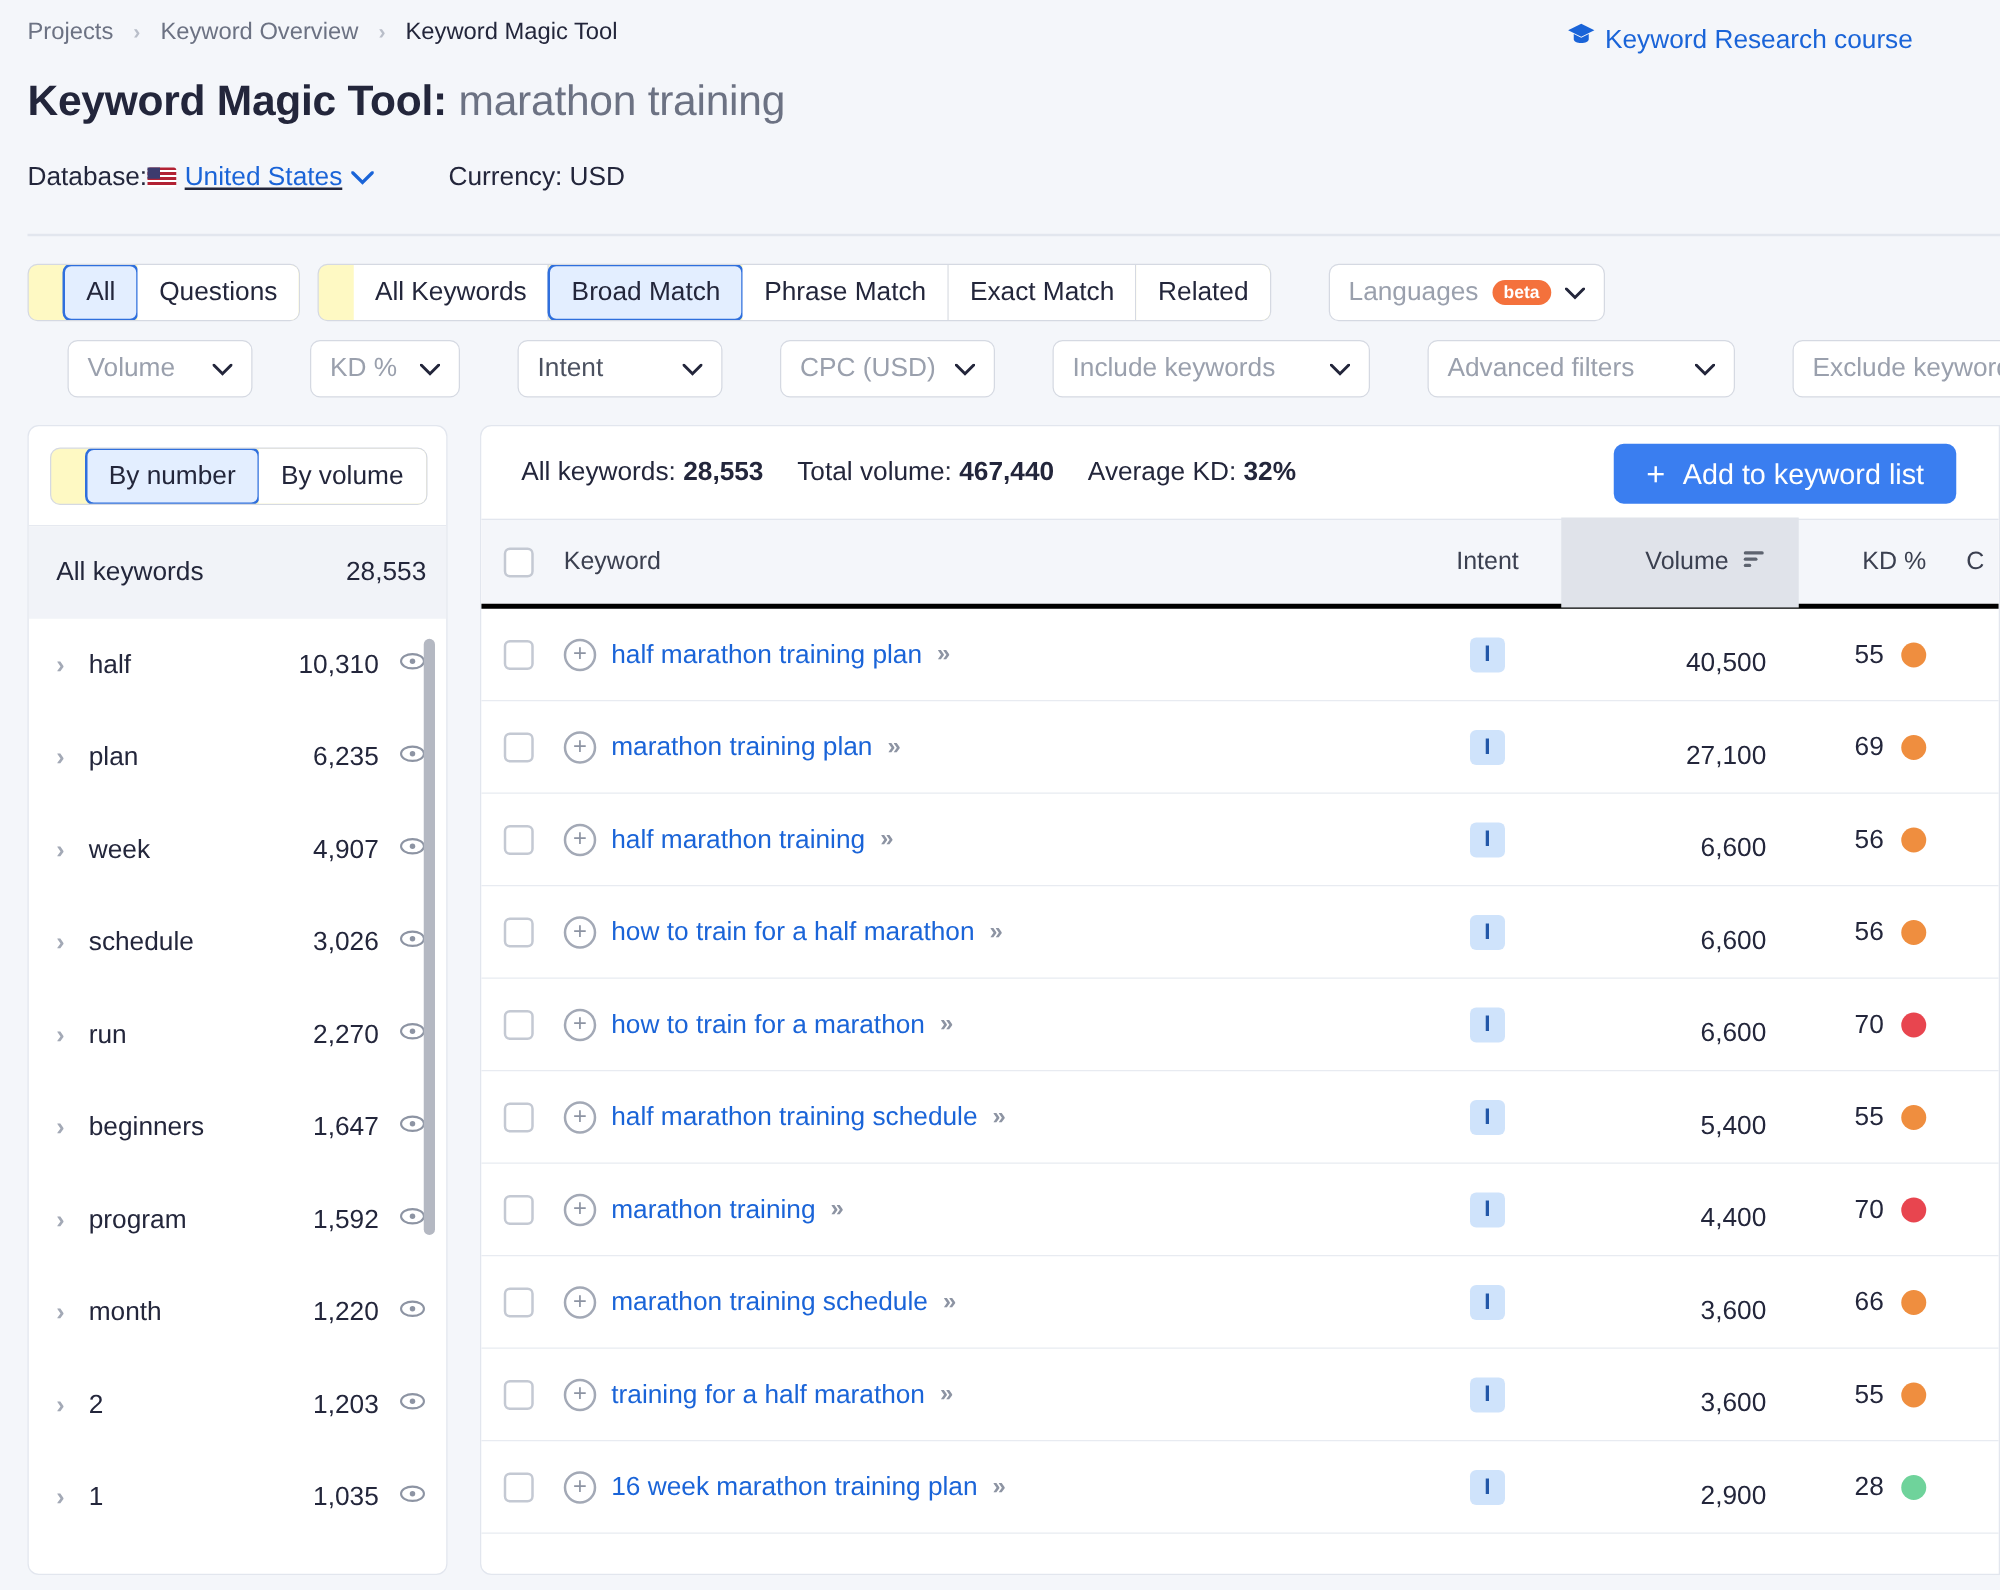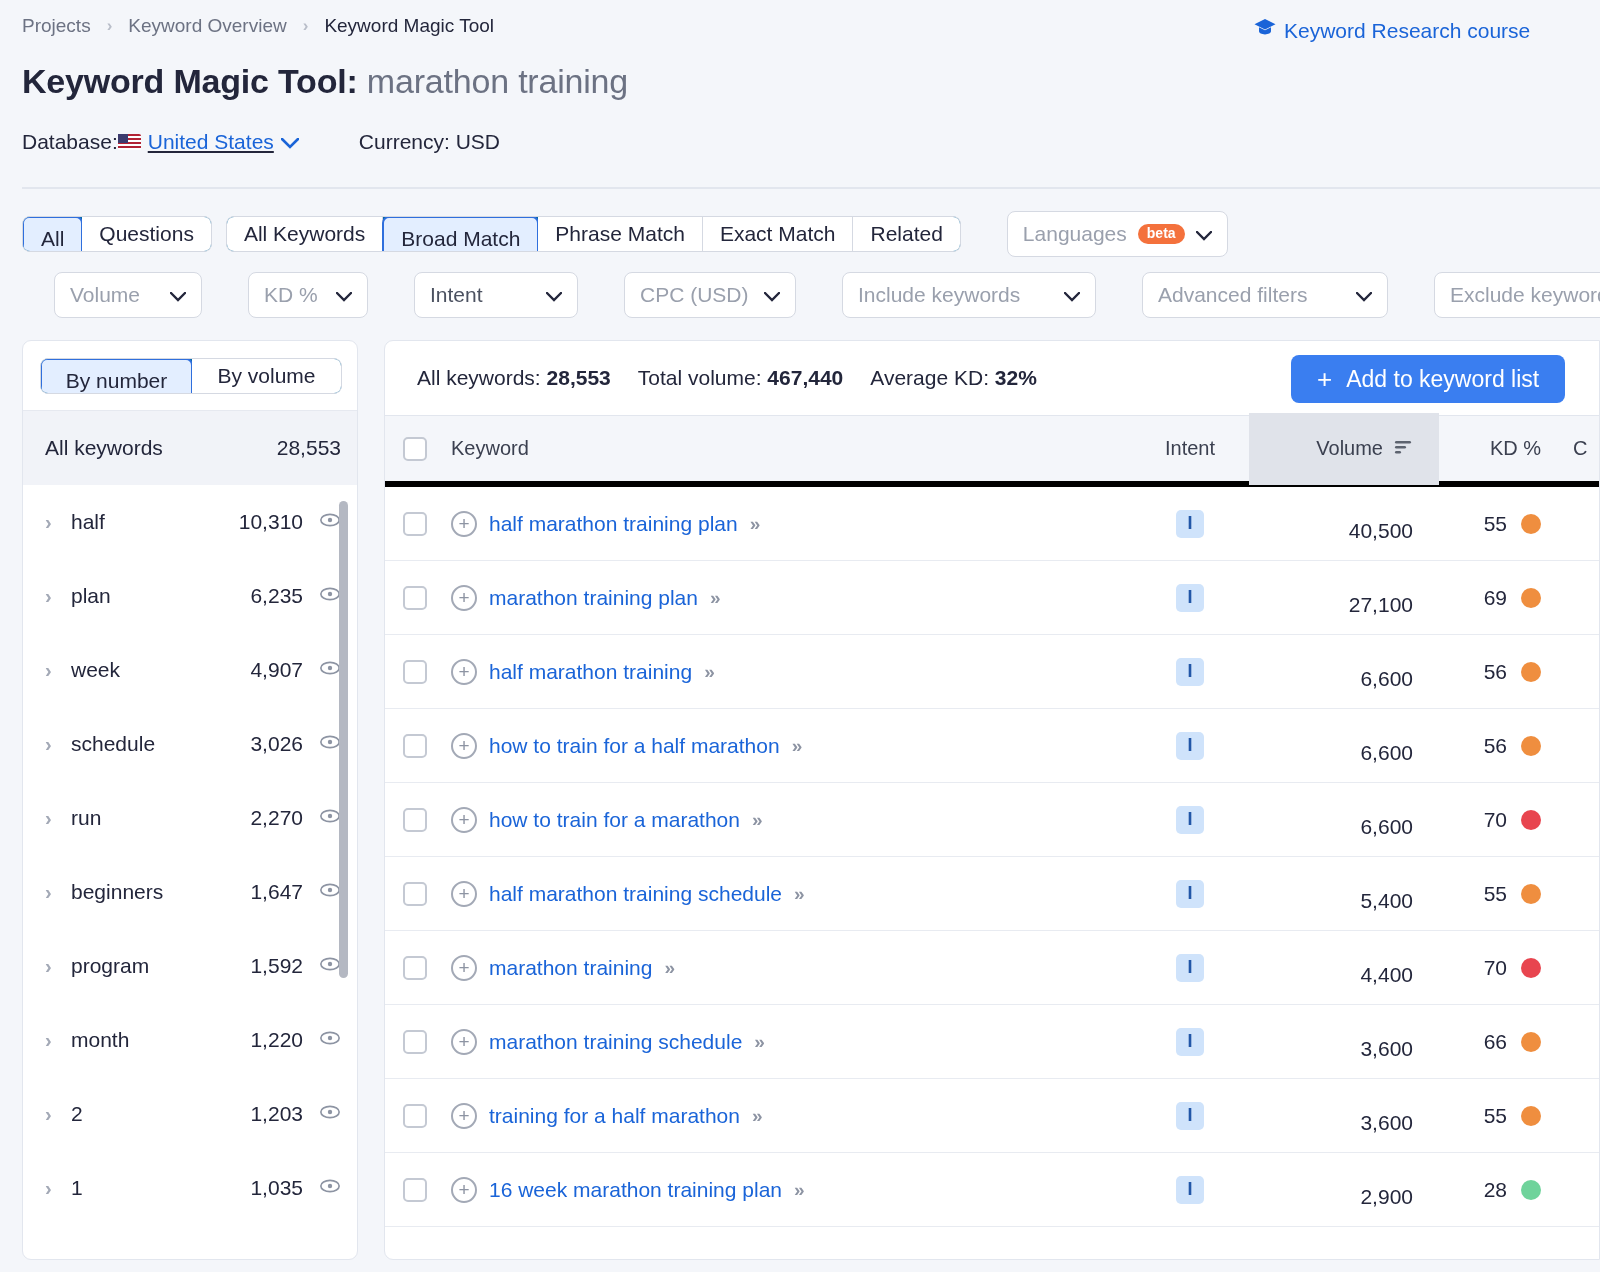--- a/index.html
+++ b/index.html
@@ -57,8 +57,8 @@
   .filter-row + .filter-row { margin-top: 15px; }
 
   .seg {
-    display: flex; background: #0369a1; border: 1px solid #d5d9e2;
-    border-radius: 8px; overflow: hidden; height: 36px;
+    display: flex; background: #fef9c3; border: 1px solid #d5d9e2;
+    border-radius: 8px; overflow: hidden; height: 46px; padding-left: 28px;
   }
   .seg-btn {
     display: flex; align-items: center; justify-content: center;

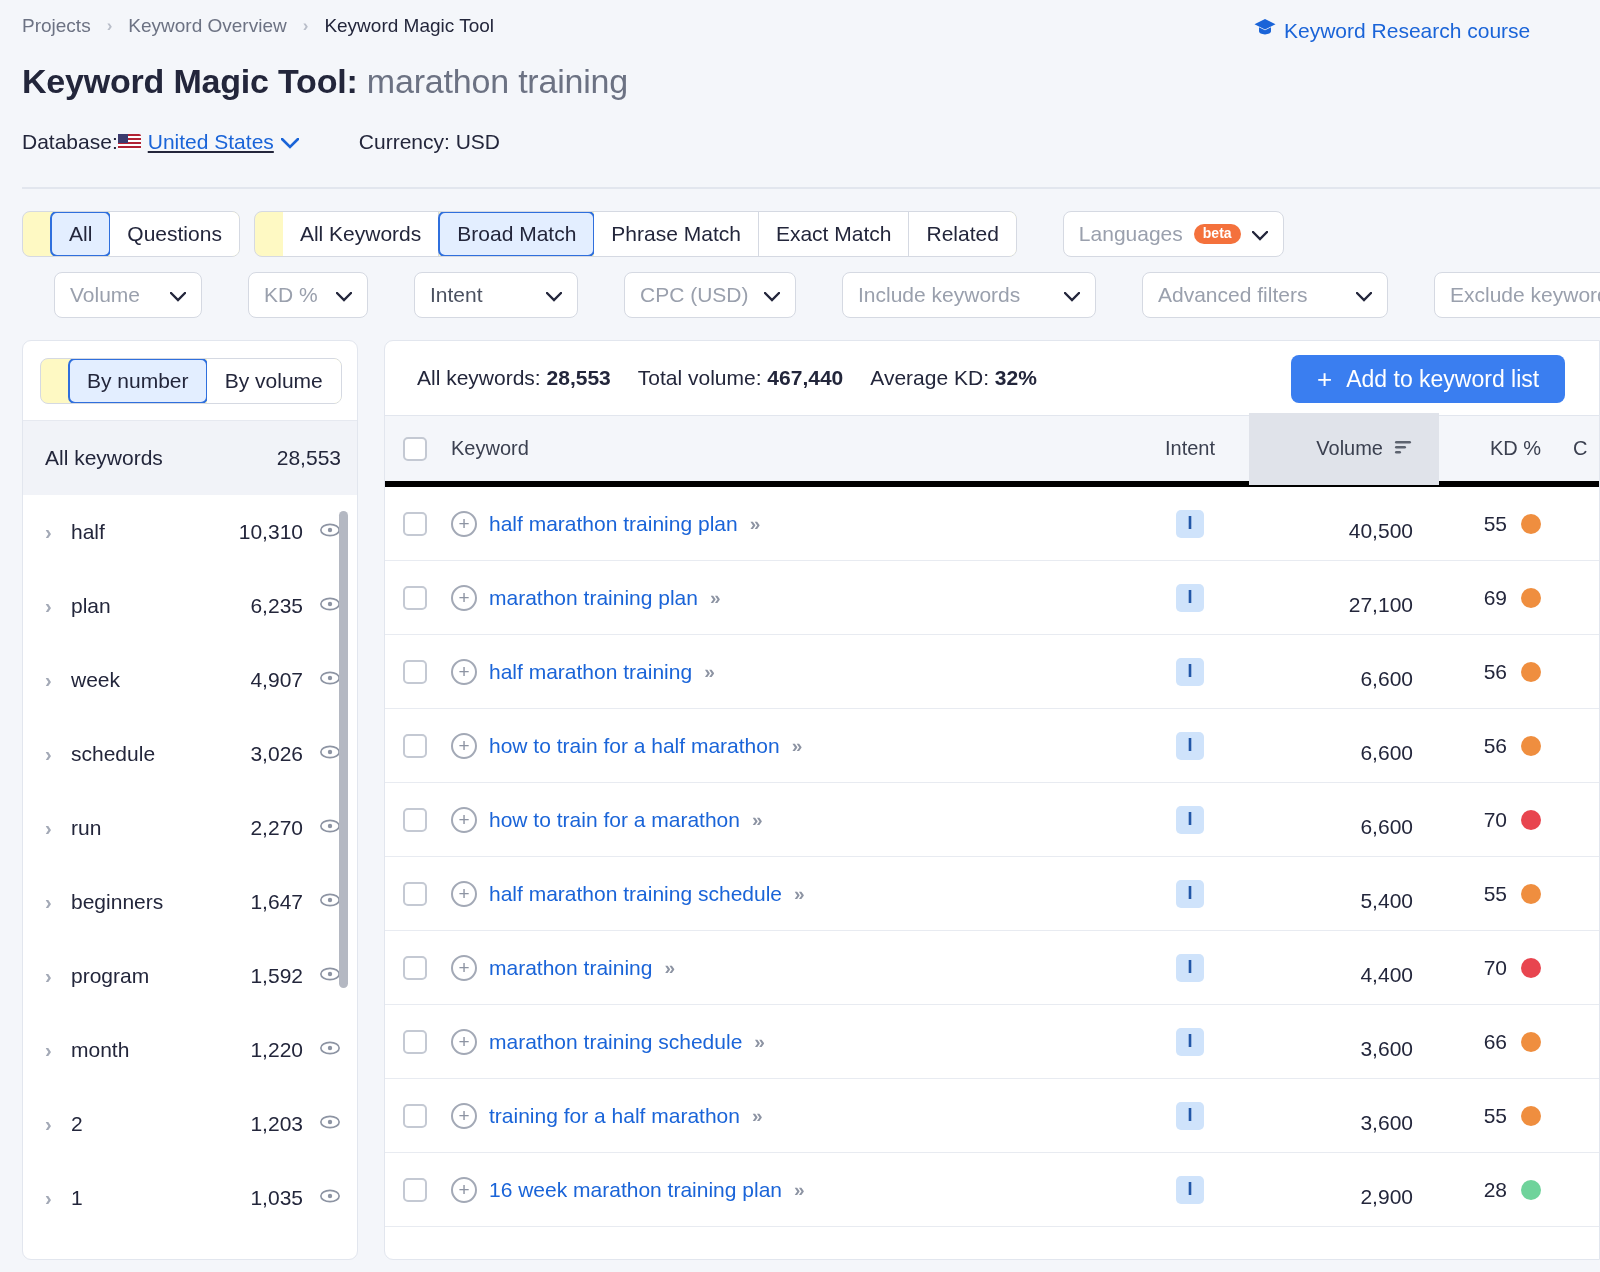--- a/index.html
+++ b/index.html
@@ -138,7 +138,7 @@
   .thead {
     display: flex; align-items: center; height: 72px;
     background: #f4f6fa; border-top: 1px solid #e2e6ee;
-    border-bottom: 6px solid #000000; font-size: 20px; color: #3b4050;
+    border-bottom: 4px solid #000000; font-size: 20px; color: #3b4050;
   }
   .col-check { width: 60px; display: flex; justify-content: center; flex: none; }
   .col-kw { flex: 1; padding-left: 6px; }

